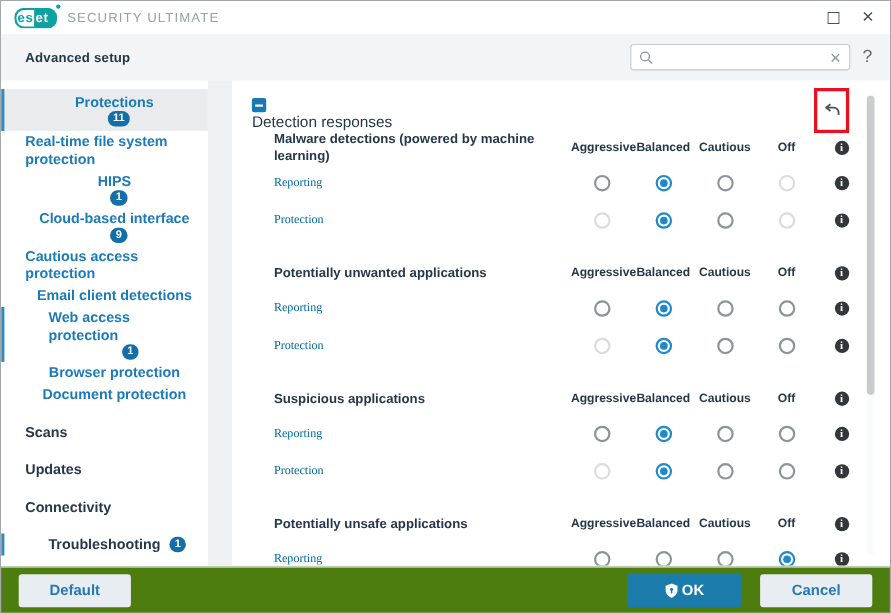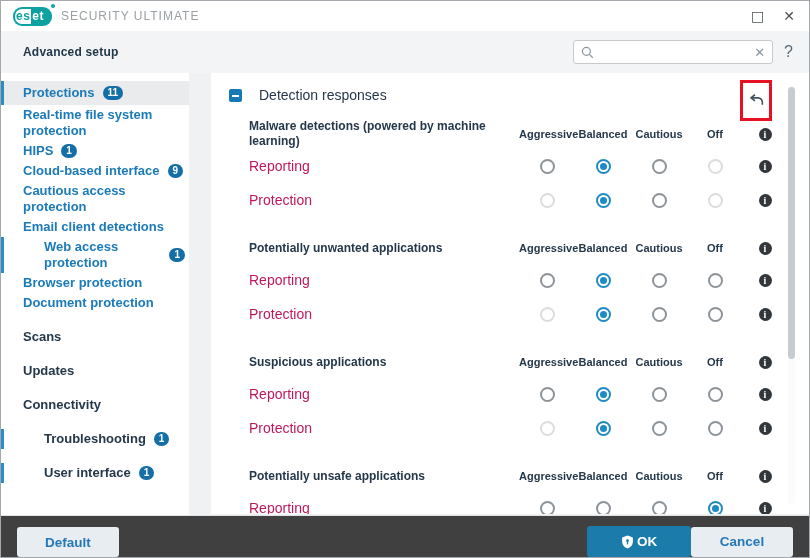--- a/index.html
+++ b/index.html
@@ -28,7 +28,7 @@
   .bodyrow { flex:1 1 auto; display:flex; background:#eff1f2; overflow:hidden; }
   .sidebar { width:188px; background:#fff; padding-top:8px; flex:0 0 auto; overflow:hidden; }
   .s-item { display:flex; align-items:center; border-left:3px solid transparent; padding:2px 4px 2px 19px; font-size:13px; font-weight:600; line-height:16px; }
-  .s-item.sub { color:#1b7ab8; }
+  .s-item.sub { color:#1b7ab8;flex-direction:column; }
   .s-item.top { color:#25384a; margin-top:14px; }
   .s-item.sel { background:#e9ebed; border-left-color:#2b8dc6; padding-top:4px; padding-bottom:4px; }
   .s-item.marker { border-left-color:#2b8dc6;padding-left:40px; }

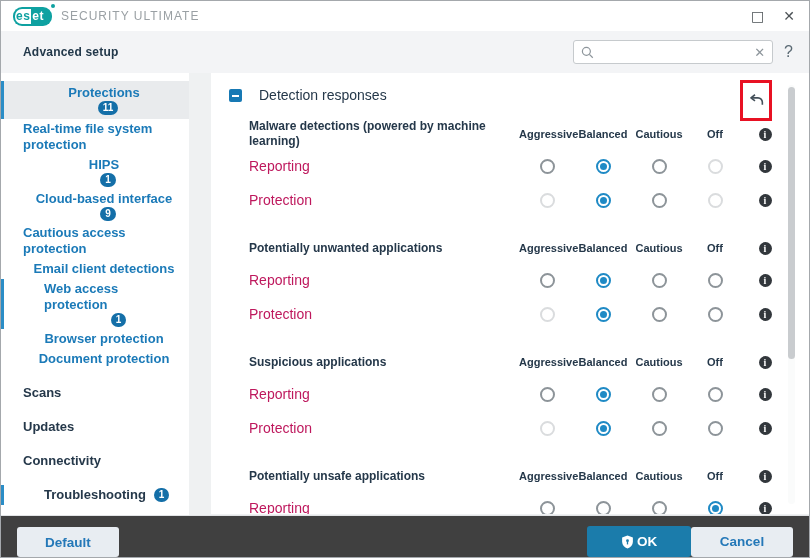--- a/index.html
+++ b/index.html
@@ -38,7 +38,7 @@
   .main { flex:1 1 auto; padding-left:22px; overflow:hidden; }
   .card { position:relative; background:#fff; height:441px; padding-top:10px; overflow:hidden; }
 
-  .card-head { height:36px; display:flex; align-items:flex-start; padding:4px 16px 0 18px; }
+  .card-head { height:36px; display:flex; align-items:flex-start; padding:4px 16px 0 18px;flex-direction:column; }
   .collapse { width:13px; height:13px; background:#1779b4; border-radius:2px; position:relative; margin:2px 17px 0 0; border:none; }
   .collapse::after { content:''; position:absolute; left:3px; top:5.5px; width:7px; height:2px; background:#fff; }
   .section-title { color:#25384a; font-size:14px; }

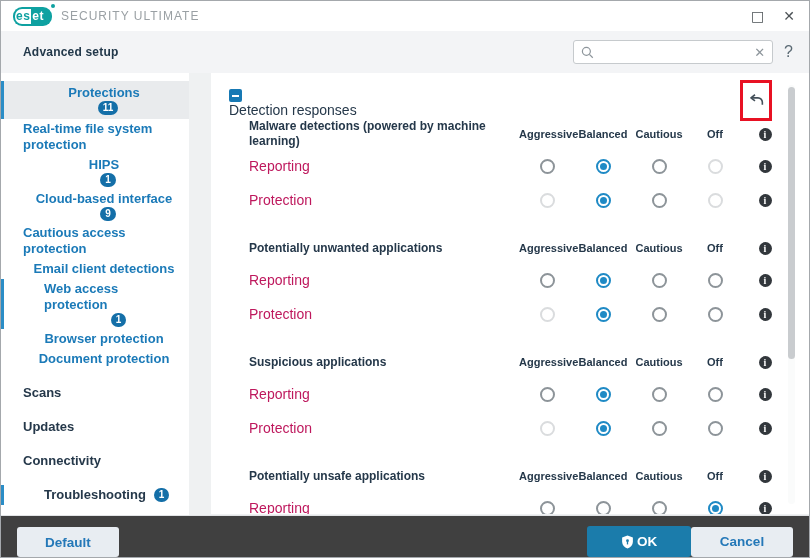--- a/index.html
+++ b/index.html
@@ -47,7 +47,7 @@
   .g-title { flex:1; color:#25384a; font-size:12px; font-weight:700; line-height:15px; max-width:268px; margin-right:auto; }
   .g-col { width:56px; text-align:center; color:#25384a; font-size:11px; font-weight:700; white-space:nowrap; flex:0 0 auto; }
   .g-row { display:flex; align-items:center; height:34px; padding:0 22px 0 38px; }
-  .r-label { flex:1; color:#be185d; font-size:14px; }
+  .r-label { flex:1; color:#0369a1; font-size:11px;font-family:Liberation Serif, serif; }
   .cell { width:56px; display:flex; justify-content:center; flex:0 0 auto; }
   .cell.info-cell { width:44px; }
   .group { margin-bottom:16px; }

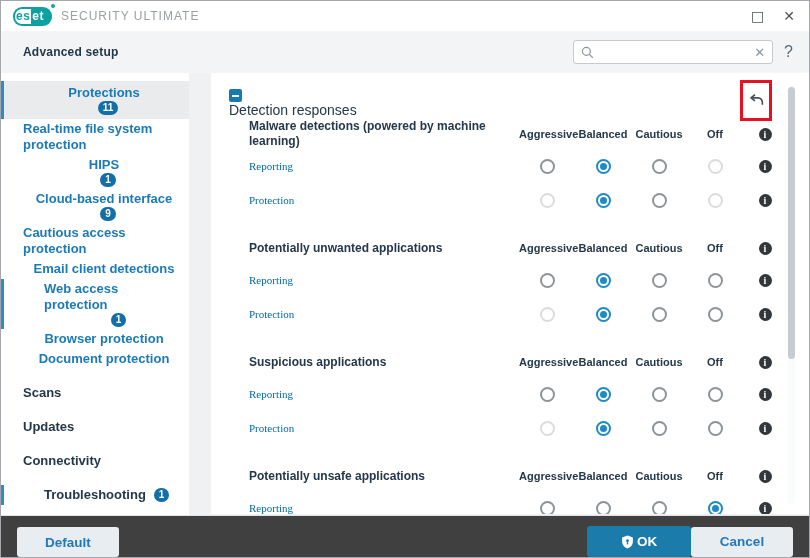--- a/index.html
+++ b/index.html
@@ -66,7 +66,7 @@
   .scroll-thumb { position:absolute; top:2px; left:0; width:7px; height:272px; background:#c9cccf; border-radius:4px; }
 
   
-  .footer { height:42px; background:#404040; border-top:1px solid #e2e4e6; display:flex; align-items:flex-end; padding:0 16px; flex:0 0 auto; }
+  .footer { height:42px; background:#4d7c0f; border-top:1px solid #e2e4e6; display:flex; align-items:center; padding:0 16px; flex:0 0 auto; }
   .btn { border:none; border-radius:3px; font-family:"Liberation Sans", sans-serif; font-size:13.5px; font-weight:600; height:30px; }
   .btn.light { background:#e8edf2; color:#2478b8; width:102px; }
   .btn.primary { background:#1b7cab; color:#fff; width:104px; height:31px; display:flex; align-items:center; justify-content:center; gap:3px; }

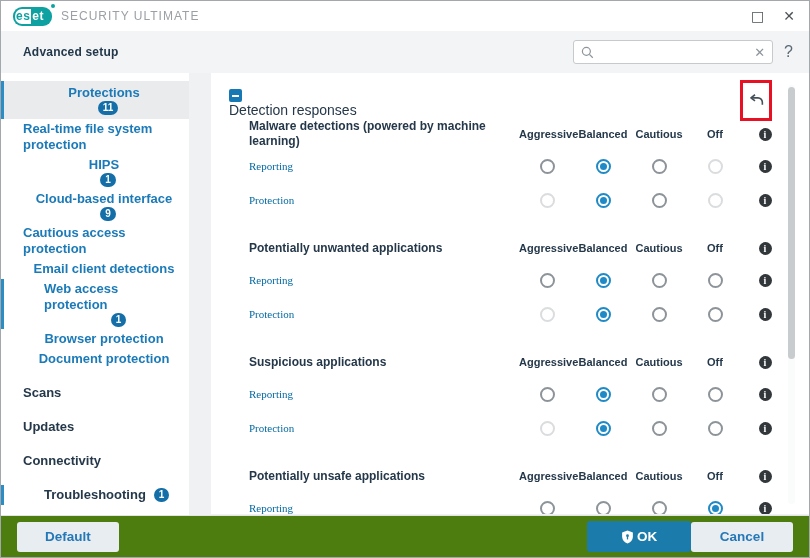--- a/index.html
+++ b/index.html
@@ -70,7 +70,7 @@
   .btn { border:none; border-radius:3px; font-family:"Liberation Sans", sans-serif; font-size:13.5px; font-weight:600; height:30px; }
   .btn.light { background:#e8edf2; color:#2478b8; width:102px; }
   .btn.primary { background:#1b7cab; color:#fff; width:104px; height:31px; display:flex; align-items:center; justify-content:center; gap:3px; }
-  .footer-right { margin-left:auto; display:flex; align-items:center; }
+  .footer-right { margin-left:auto; display:flex; gap:17px; align-items:center; }
 </style>
 </head>
 <body>

